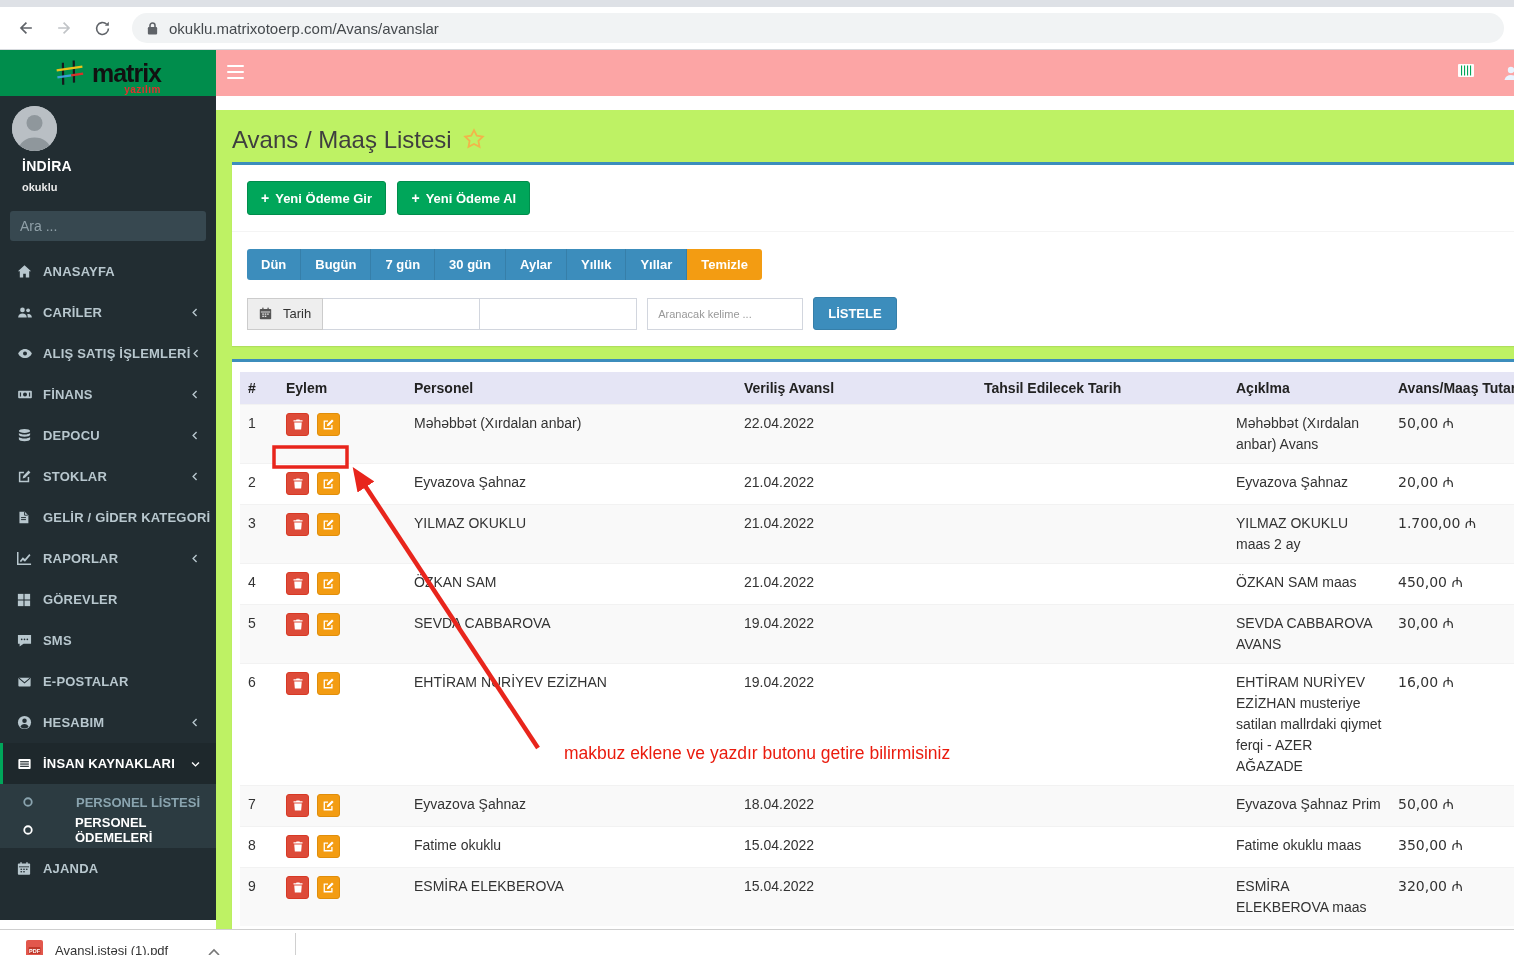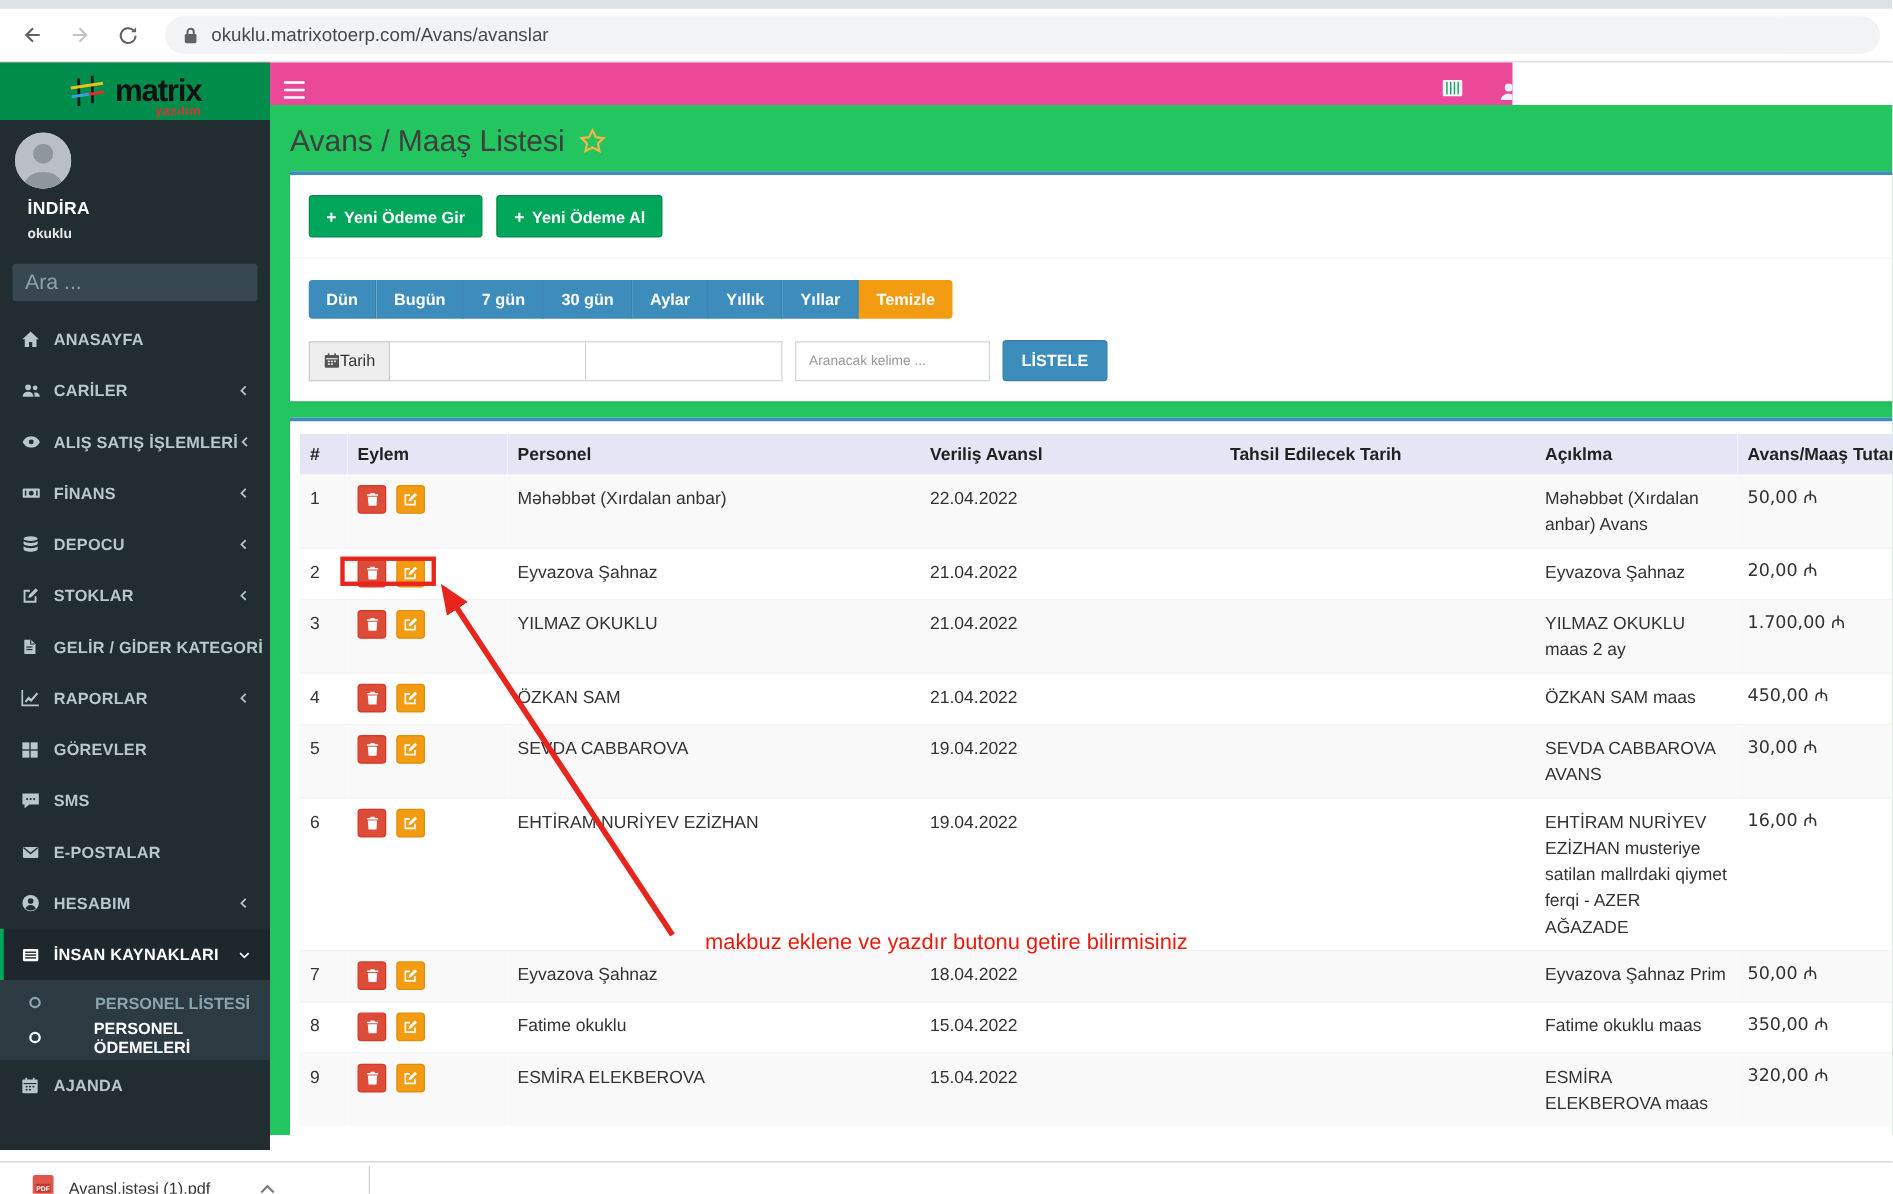--- a/index.html
+++ b/index.html
@@ -15,7 +15,7 @@
   .omnibox .url { font-size:15px; color:#45494d; margin-left:10px; white-space:nowrap; }
 
   
-  .appbar { position:absolute; top:50px; left:0; width:1210px; height:46px; background:#ec4899; }
+  .appbar { position:absolute; top:50px; left:0; width:1514px; height:46px; background:#fca5a5; }
   .logo { position:absolute; left:0; top:0; width:216px; height:46px; background:#008d4c; display:flex; align-items:center; justify-content:center; gap:7px; }
   .logo-text { position:relative; color:#111; font-size:25px; font-weight:800; letter-spacing:-1px; line-height:1; }
   .logo-sub { position:absolute; right:0; bottom:-9px; color:#e32f2f; font-size:10px; font-weight:700; letter-spacing:.5px; }

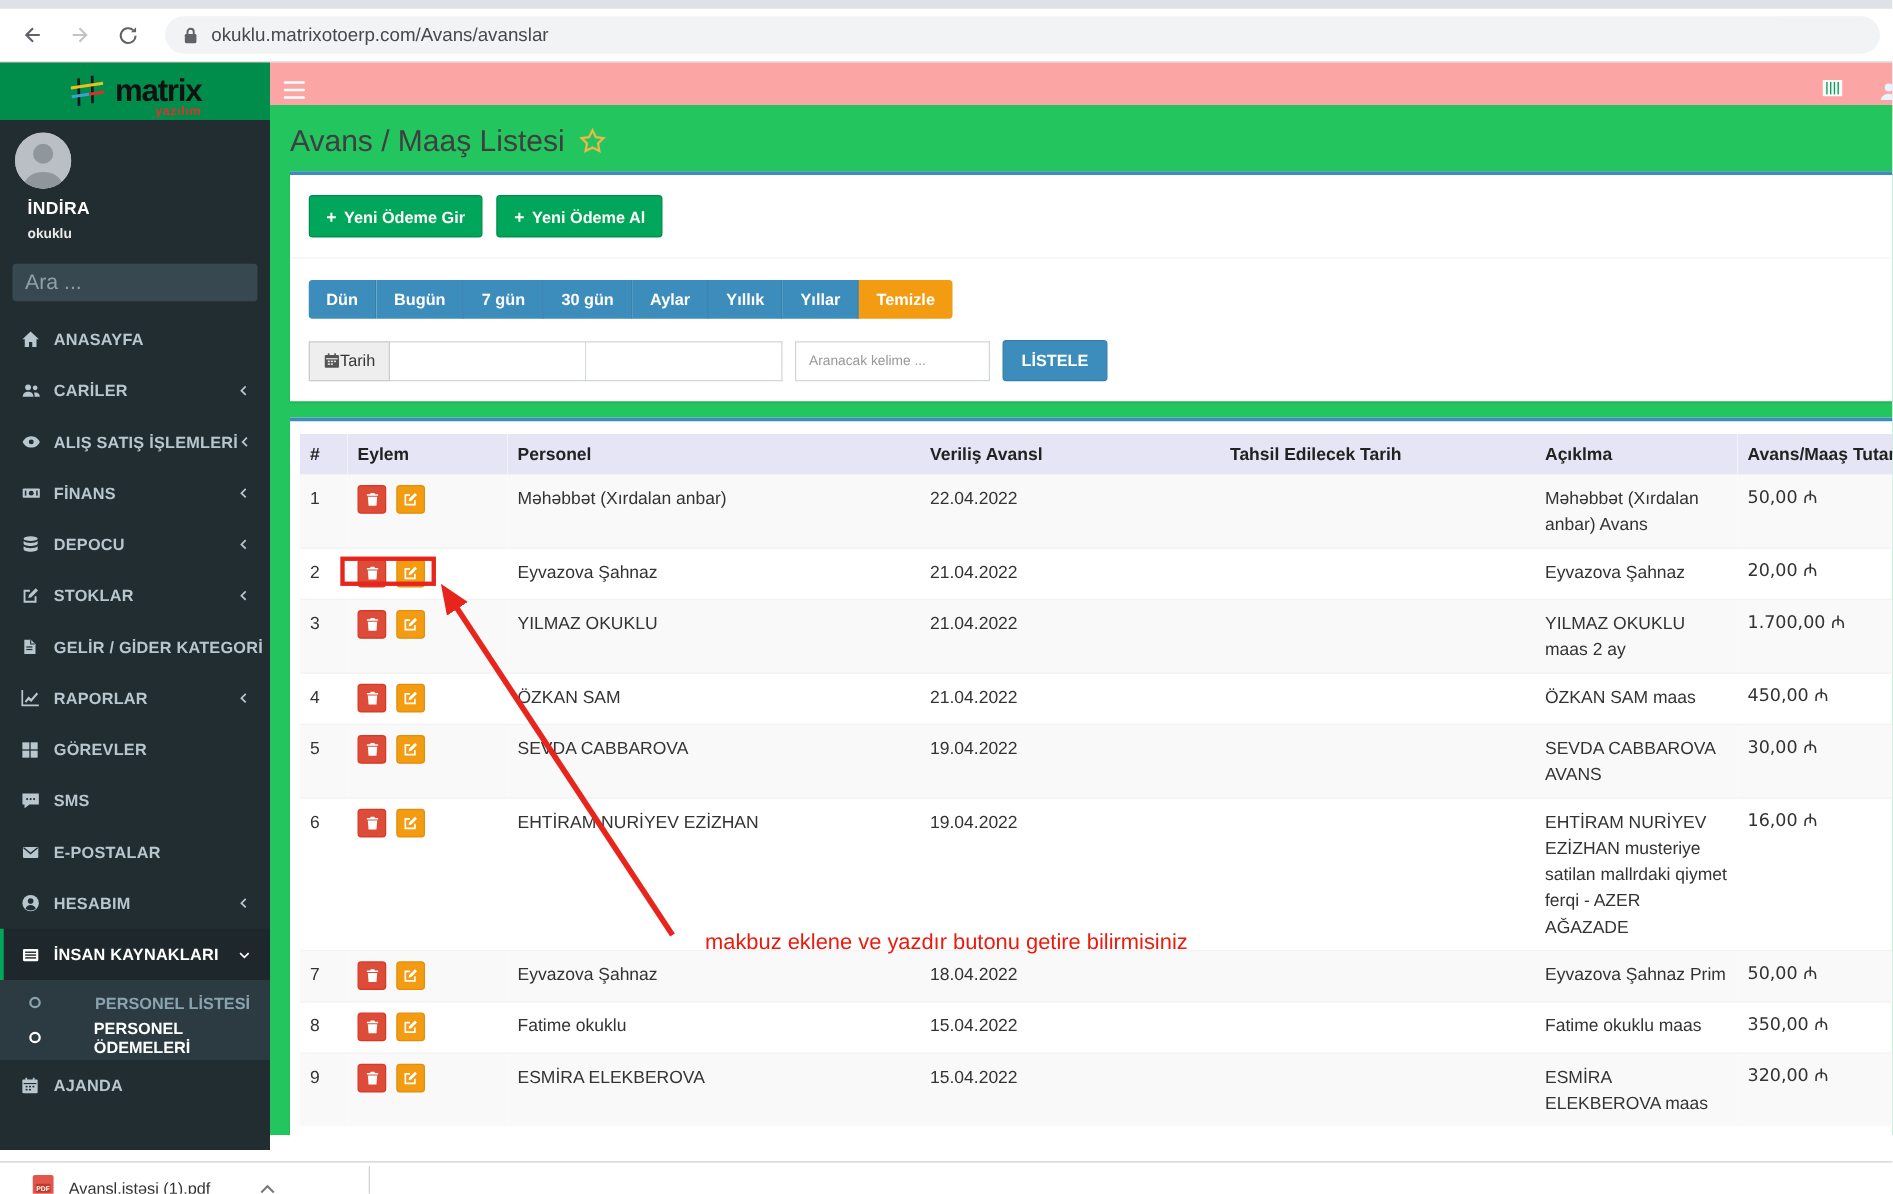--- a/index.html
+++ b/index.html
@@ -48,7 +48,7 @@
   .smi-icon { width:13px; height:13px; margin-right:9px; display:flex; align-items:center; }
 
   
-  .content { position:absolute; top:84px; left:216px; width:1298px; height:824px; background:#22c55e; overflow:hidden; }
+  .content { position:absolute; top:110px; left:216px; width:1298px; height:824px; background:#bef264; overflow:hidden; }
   .page-head { padding:15px 16px 8px; display:flex; align-items:center; gap:11px; }
   .page-title { font-size:24px; font-weight:400; color:#3f3f3f; }
   .fav-star { cursor:pointer; margin-top:3px; }

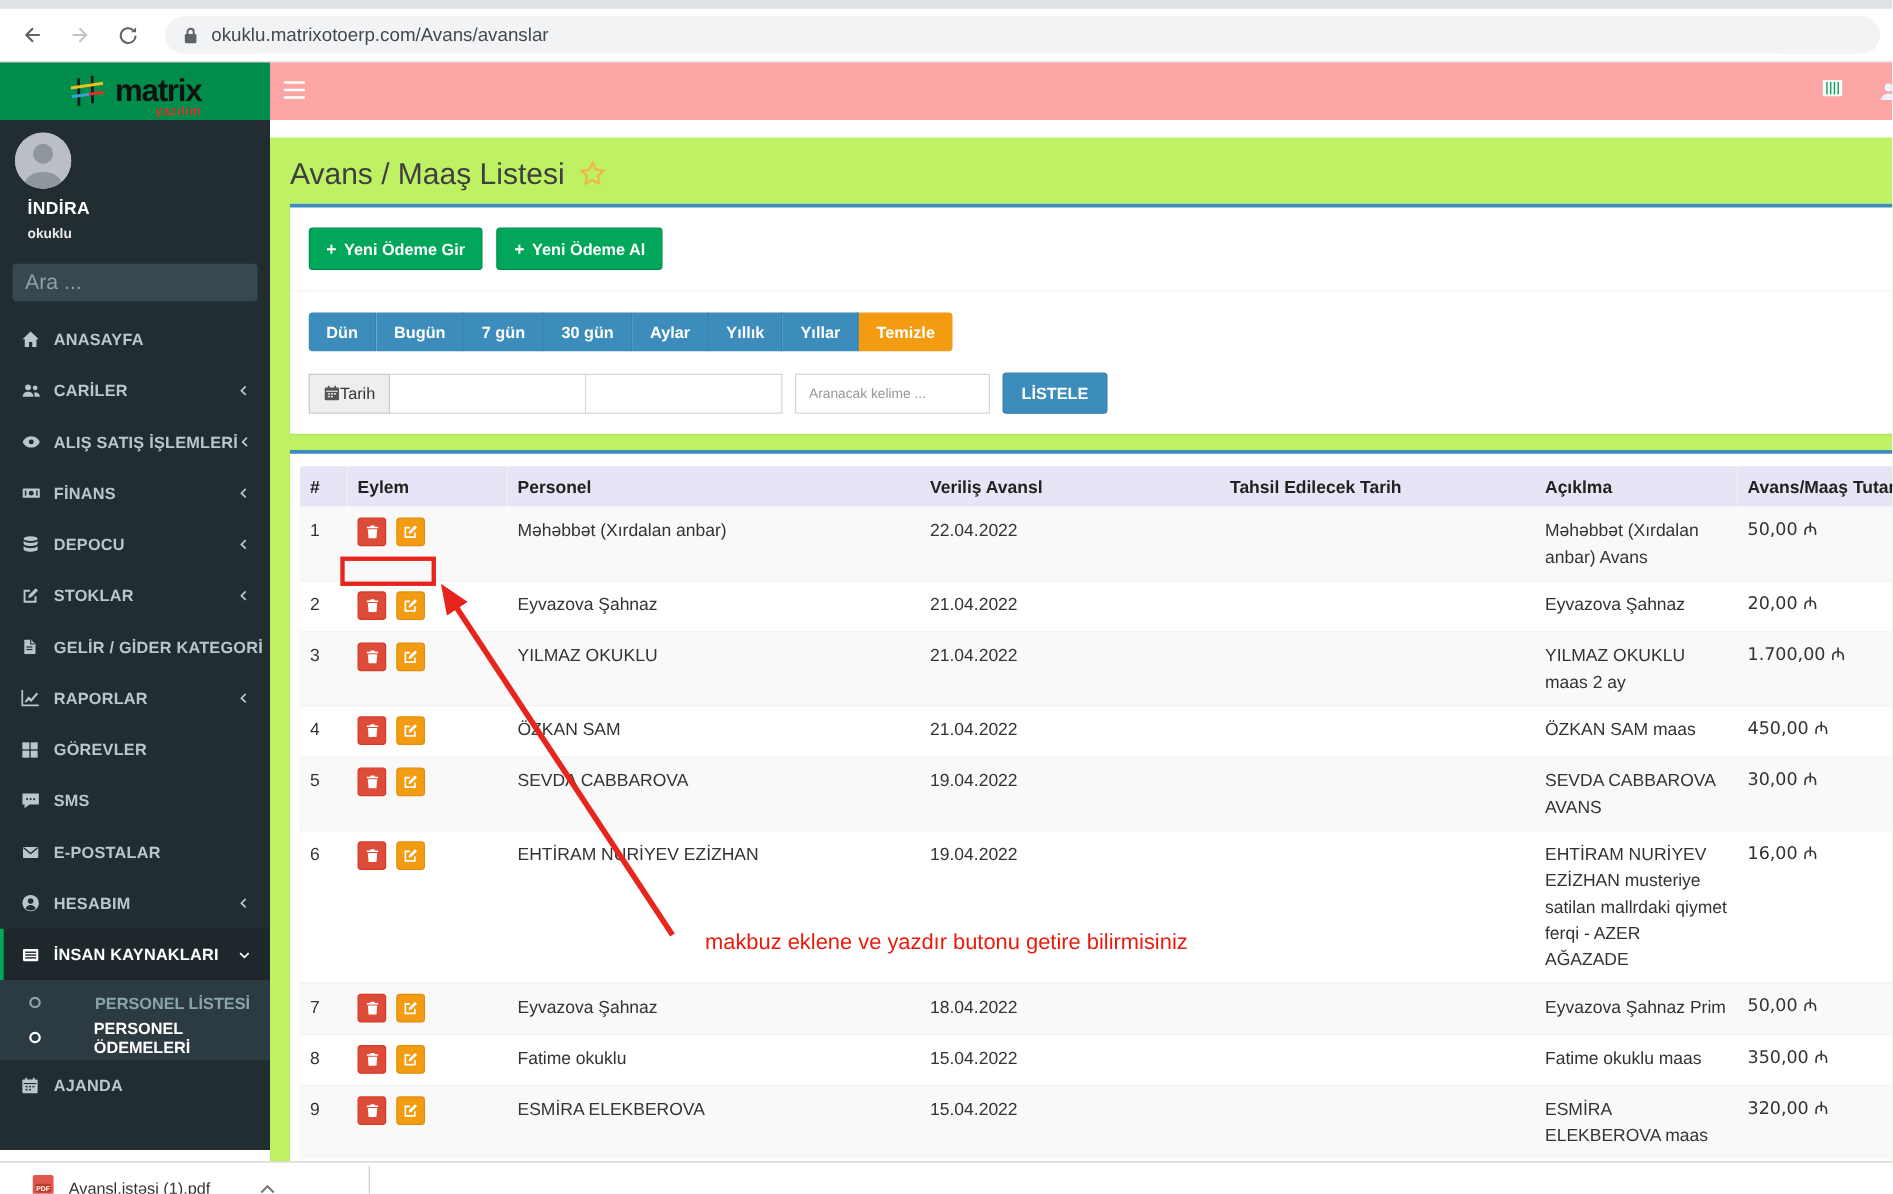--- a/index.html
+++ b/index.html
@@ -34,7 +34,7 @@
   .user-name { color:#fff; font-size:14px; font-weight:700; letter-spacing:.3px; }
   .user-sub { color:#eaeaea; font-size:11px; font-weight:700; margin-top:7px; }
   .side-search { margin:6px 10px 10px; height:30px; display:flex; background:#374850; border-radius:3px; overflow:hidden; }
-  .side-search input { flex:1; background:transparent; border:none; outline:none; color:#ccc; font-size:17px; padding:0 10px; font-family:inherit; }
+  .side-search input { flex:1; background:transparent; border:none; outline:none; color:#ccc; font-size:14px; padding:0 10px; font-family:inherit; }
   .side-search input::placeholder { color:#90a0a8; }
   .menu { list-style:none; }
   .menu .mi { display:flex; align-items:center; height:41px; padding:0 14px; color:#b8c7ce; font-size:13px; font-weight:700; letter-spacing:.2px; text-decoration:none; cursor:pointer; border-left:3px solid transparent; }

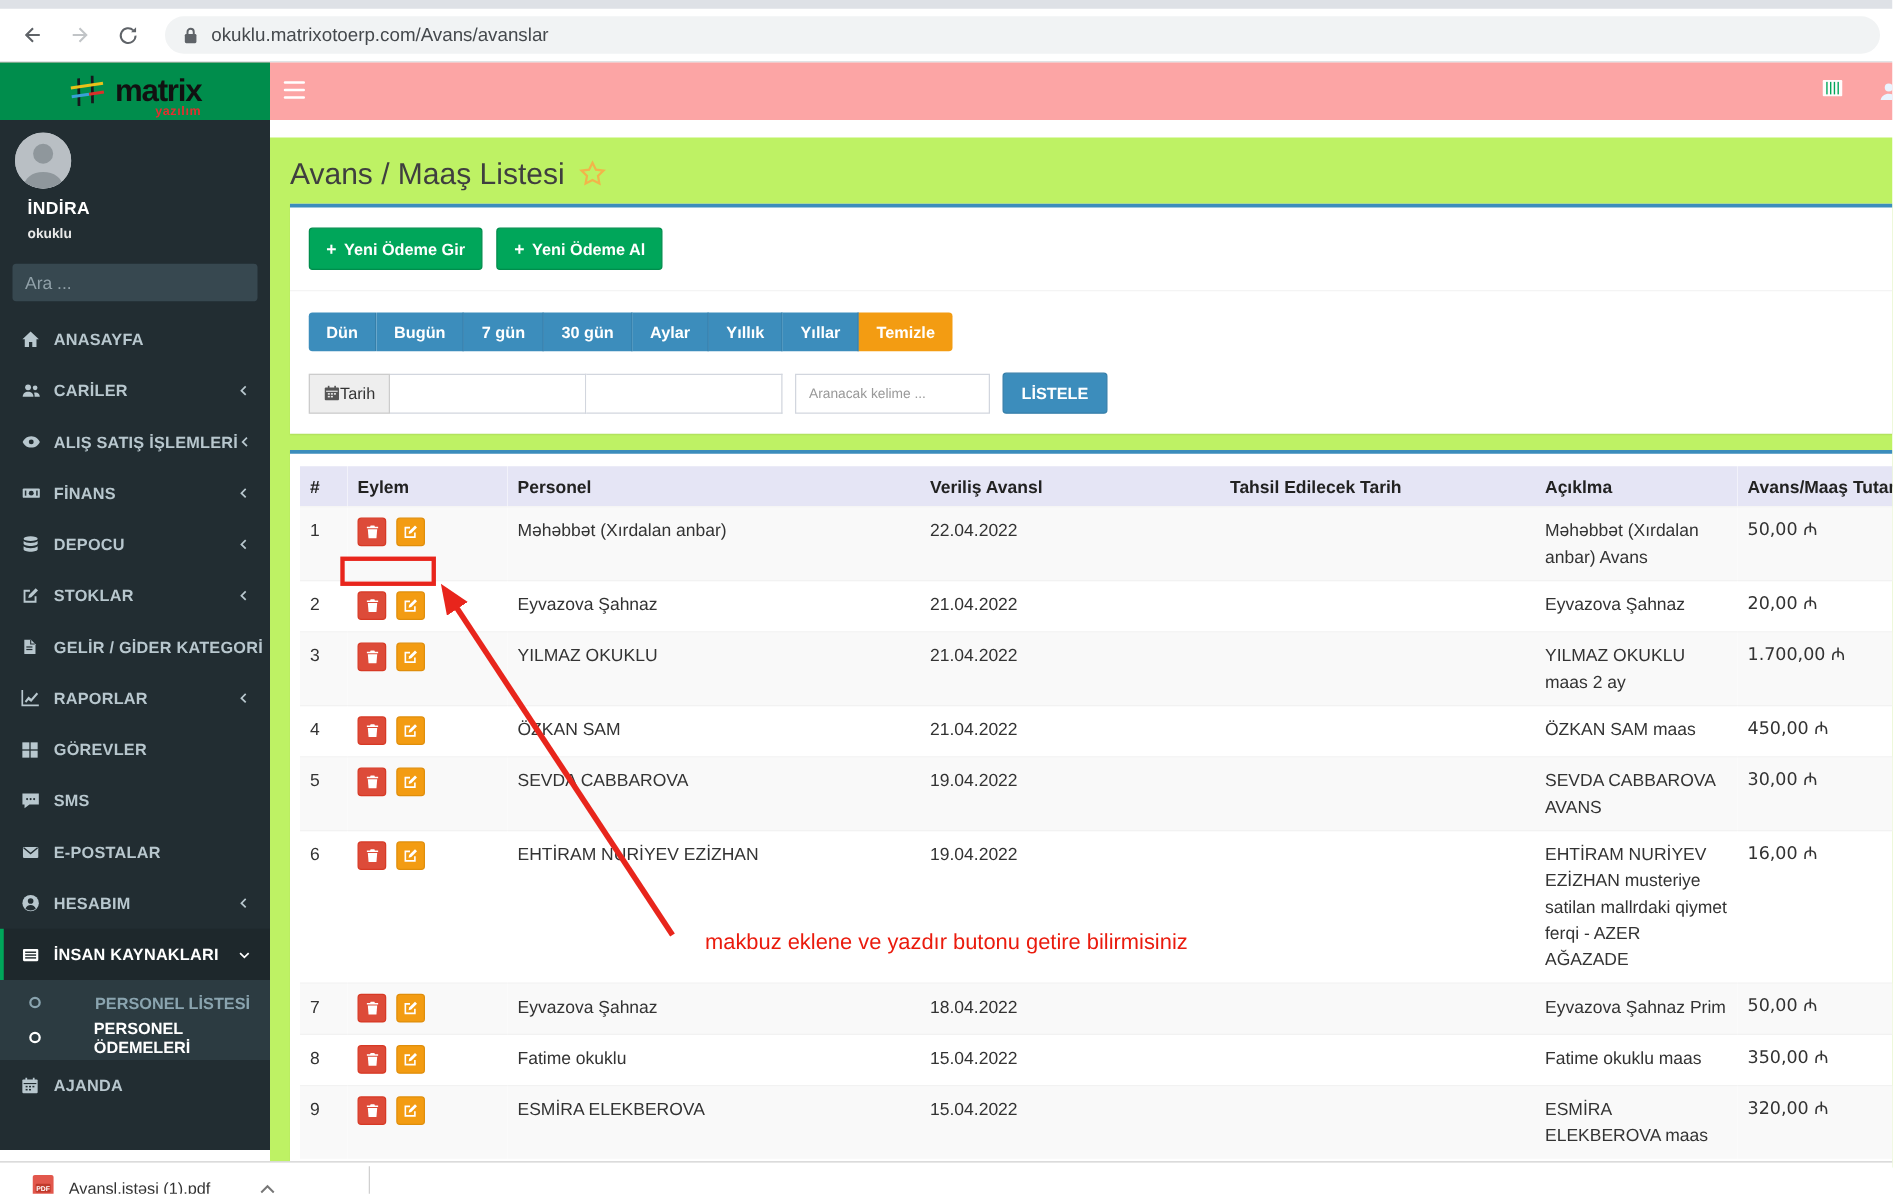--- a/index.html
+++ b/index.html
@@ -67,7 +67,7 @@
 
   .search-row { padding:8px 15px 16px; display:flex; align-items:center; }
   .input-group { display:flex; }
-  .ig-addon { display:flex; align-items:center; gap:0; background:#eee; border:1px solid #ccc; padding:0 11px; font-size:13px; color:#333; height:32px; }
+  .ig-addon { display:flex; align-items:center; gap:11px; background:#eee; border:1px solid #ccc; padding:0 11px; font-size:13px; color:#333; height:32px; }
   .ig-input { width:157px; height:32px; border:1px solid #d2d6de; border-left:none; outline:none; padding:0 8px; font-family:inherit; }
   .kw-input { width:156px; height:32px; border:1px solid #d2d6de; outline:none; padding:0 10px; font-size:11px; margin-left:10px; font-family:inherit; color:#333; }
   .kw-input::placeholder { color:#999; }

